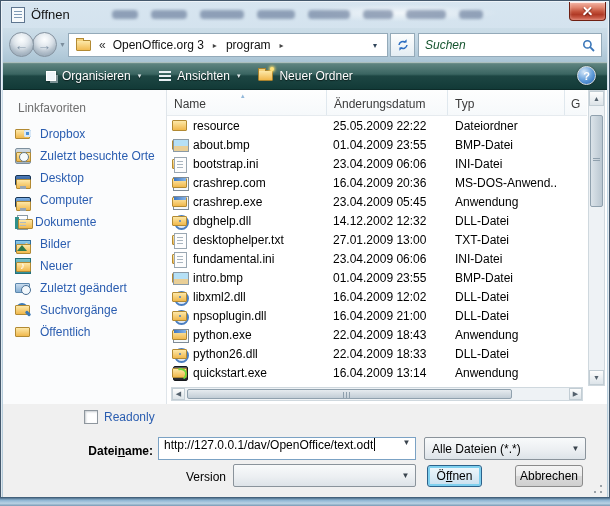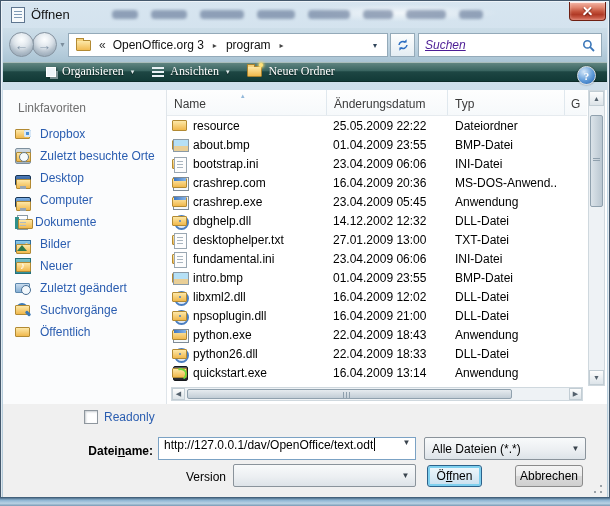--- a/index.html
+++ b/index.html
@@ -64,7 +64,7 @@
 
   .searchbox { position:absolute; left:415px; top:5px; width:184px; height:24px;
     background:#fff; border:1px solid #94aab9; display:flex; align-items:center; padding:0 6px; }
-  .search-ph { font-style:italic; color:#4c1d95; flex:1;text-decoration:underline; }
+  .search-ph { font-style:italic; color:#14532d; flex:1; }
 
   
   .toolbar { position:absolute; left:3px; top:62px; width:604px; height:20px;

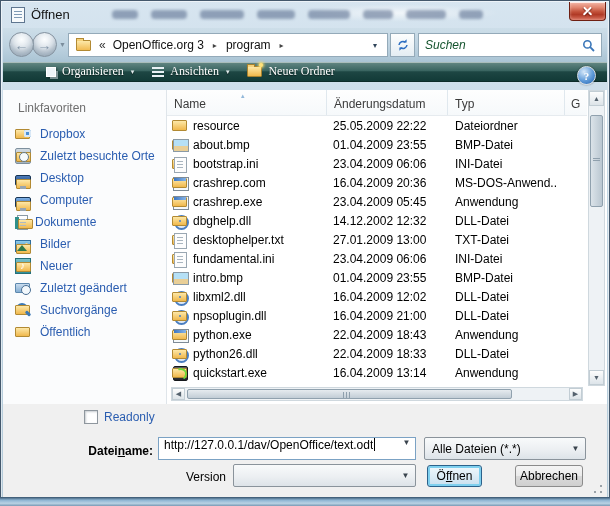--- a/index.html
+++ b/index.html
@@ -67,10 +67,10 @@
   .search-ph { font-style:italic; color:#14532d; flex:1; }
 
   
-  .toolbar { position:absolute; left:3px; top:62px; width:604px; height:20px;
+  .toolbar { position:absolute; left:3px; top:62px; width:604px; height:28px;
     background:linear-gradient(180deg,#8aa5a2 0%,#5d827e 8%,#3a6561 45%,#1d4643 52%,#123a37 100%);
     border-bottom:1px solid #0d2b29; box-shadow: inset 0 1px 0 rgba(255,255,255,.35);
-    display:flex; align-items:center; padding-left:34px; color:#fff;font-family:Liberation Serif, serif; }
+    display:flex; align-items:center; padding-left:34px; color:#fff; }
   .tb-btn { display:flex; align-items:center; height:24px; padding:0 9px; gap:6px;
     text-shadow:0 1px 1px rgba(0,0,0,.55); border-radius:3px; }
   .tb-arrow { font-size:7px; color:#dfeaec; margin-left:1px; }

